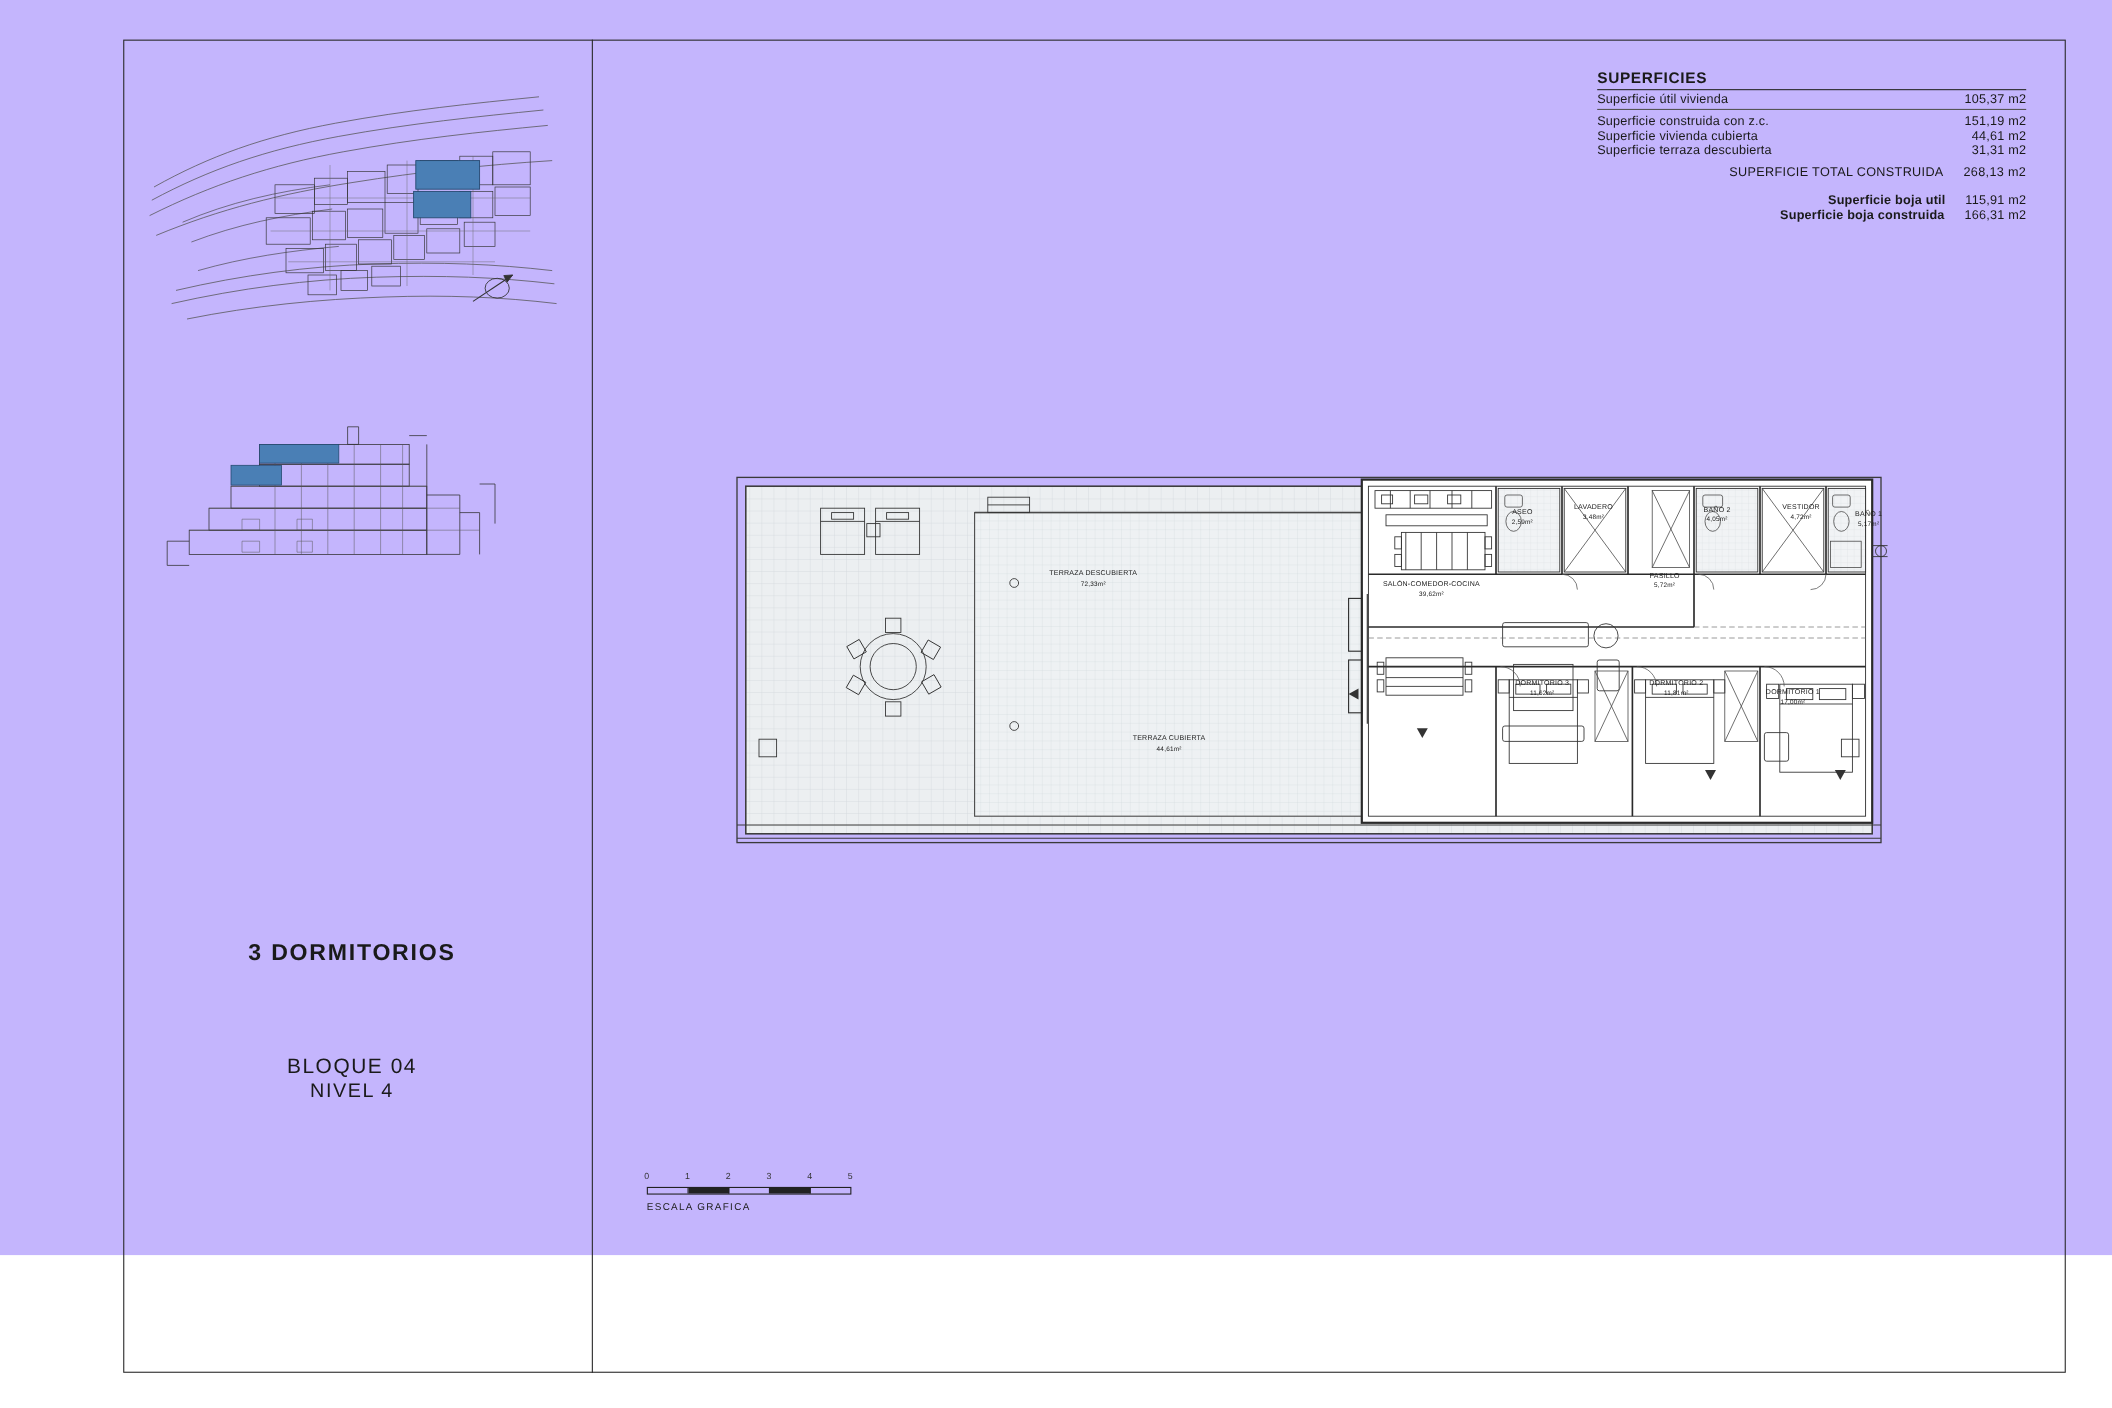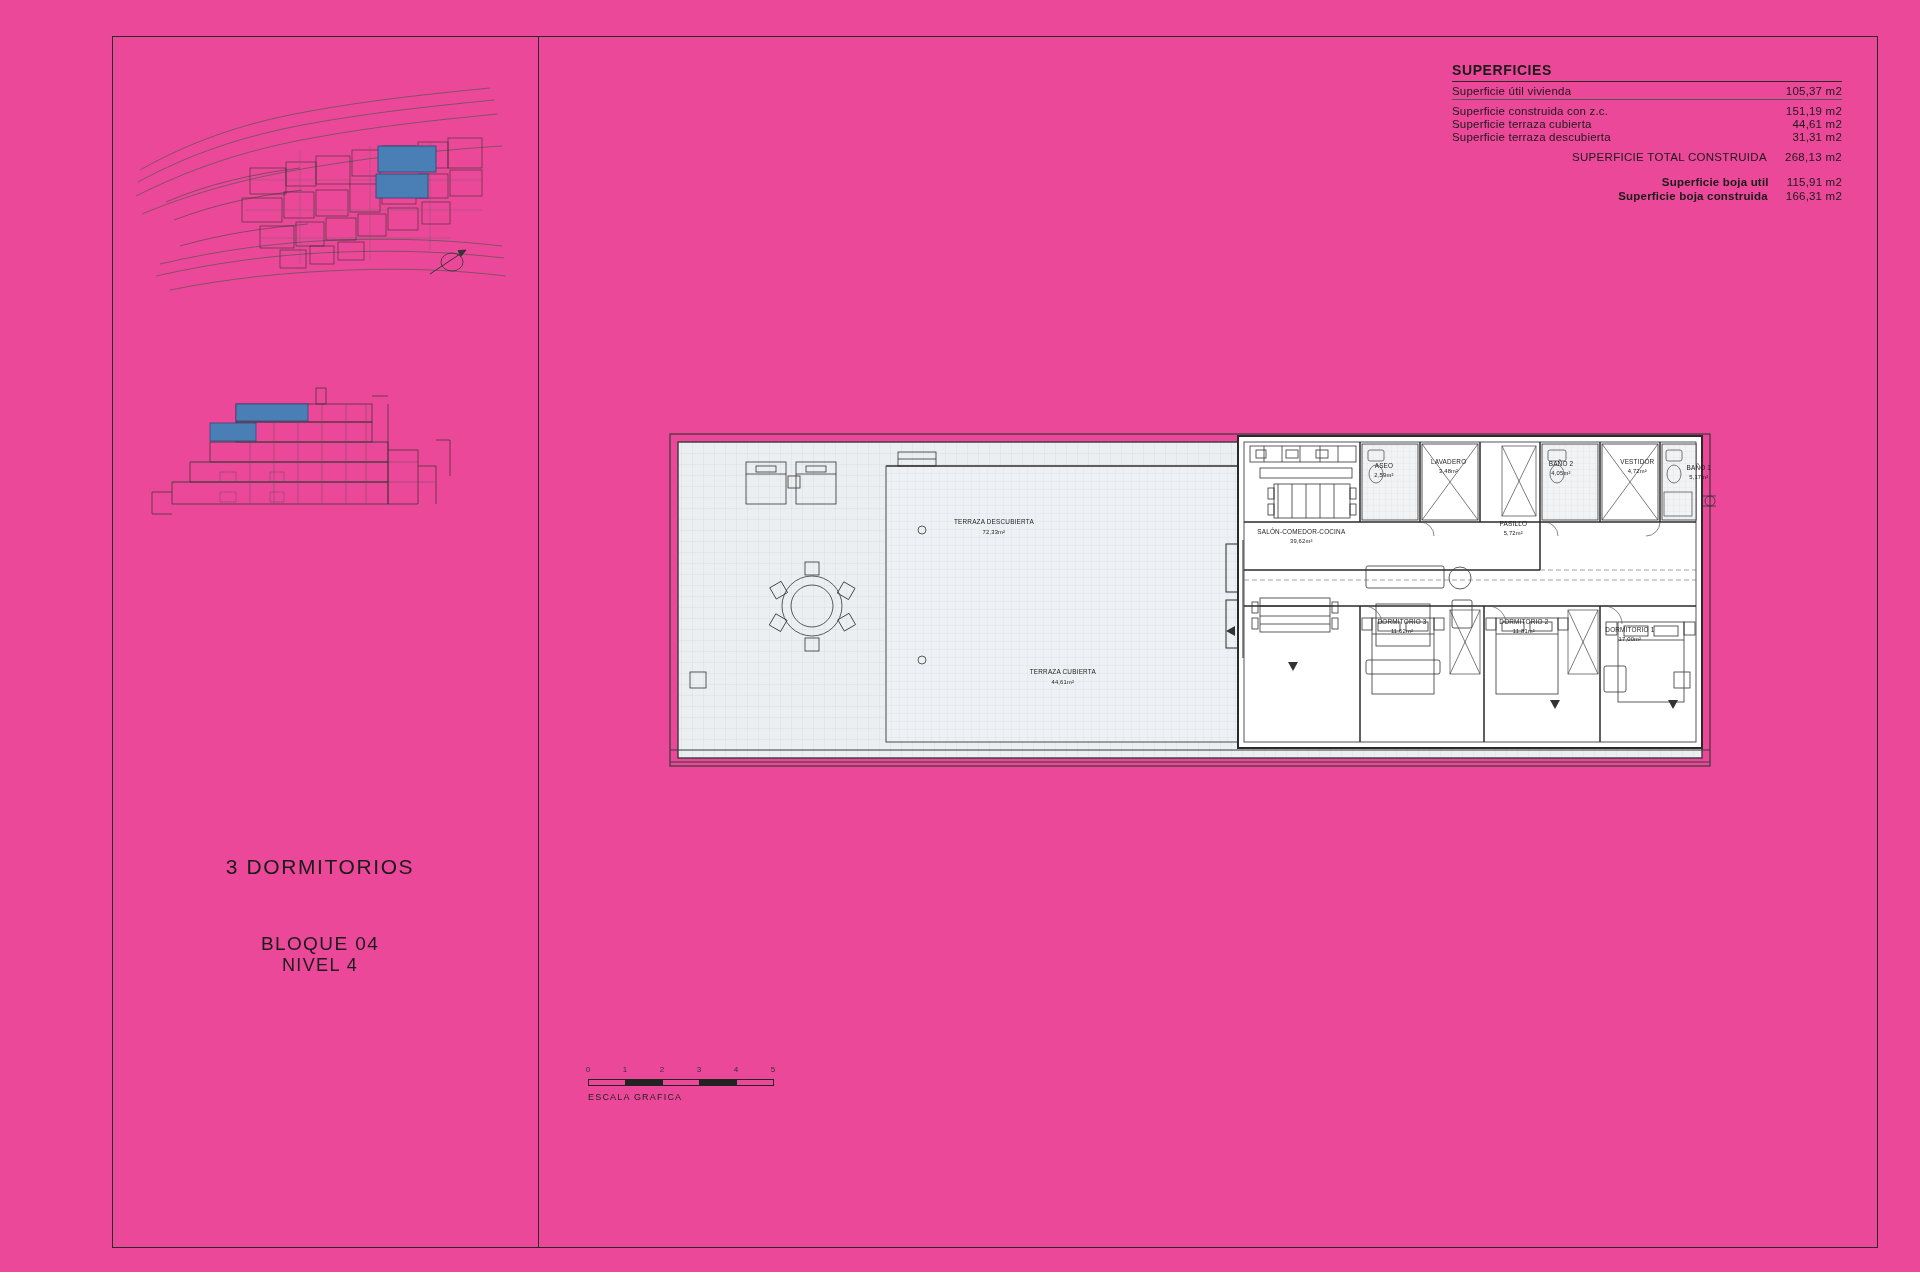--- a/index.html
+++ b/index.html
@@ -17,8 +17,8 @@
   #sheet {
     position: relative;
     width: 1920px;
-    height: 1272px;
-    background: #ec4899;
+    height: 1141px;
+    background: #c4b5fd;
   }
   
   .frame-border {

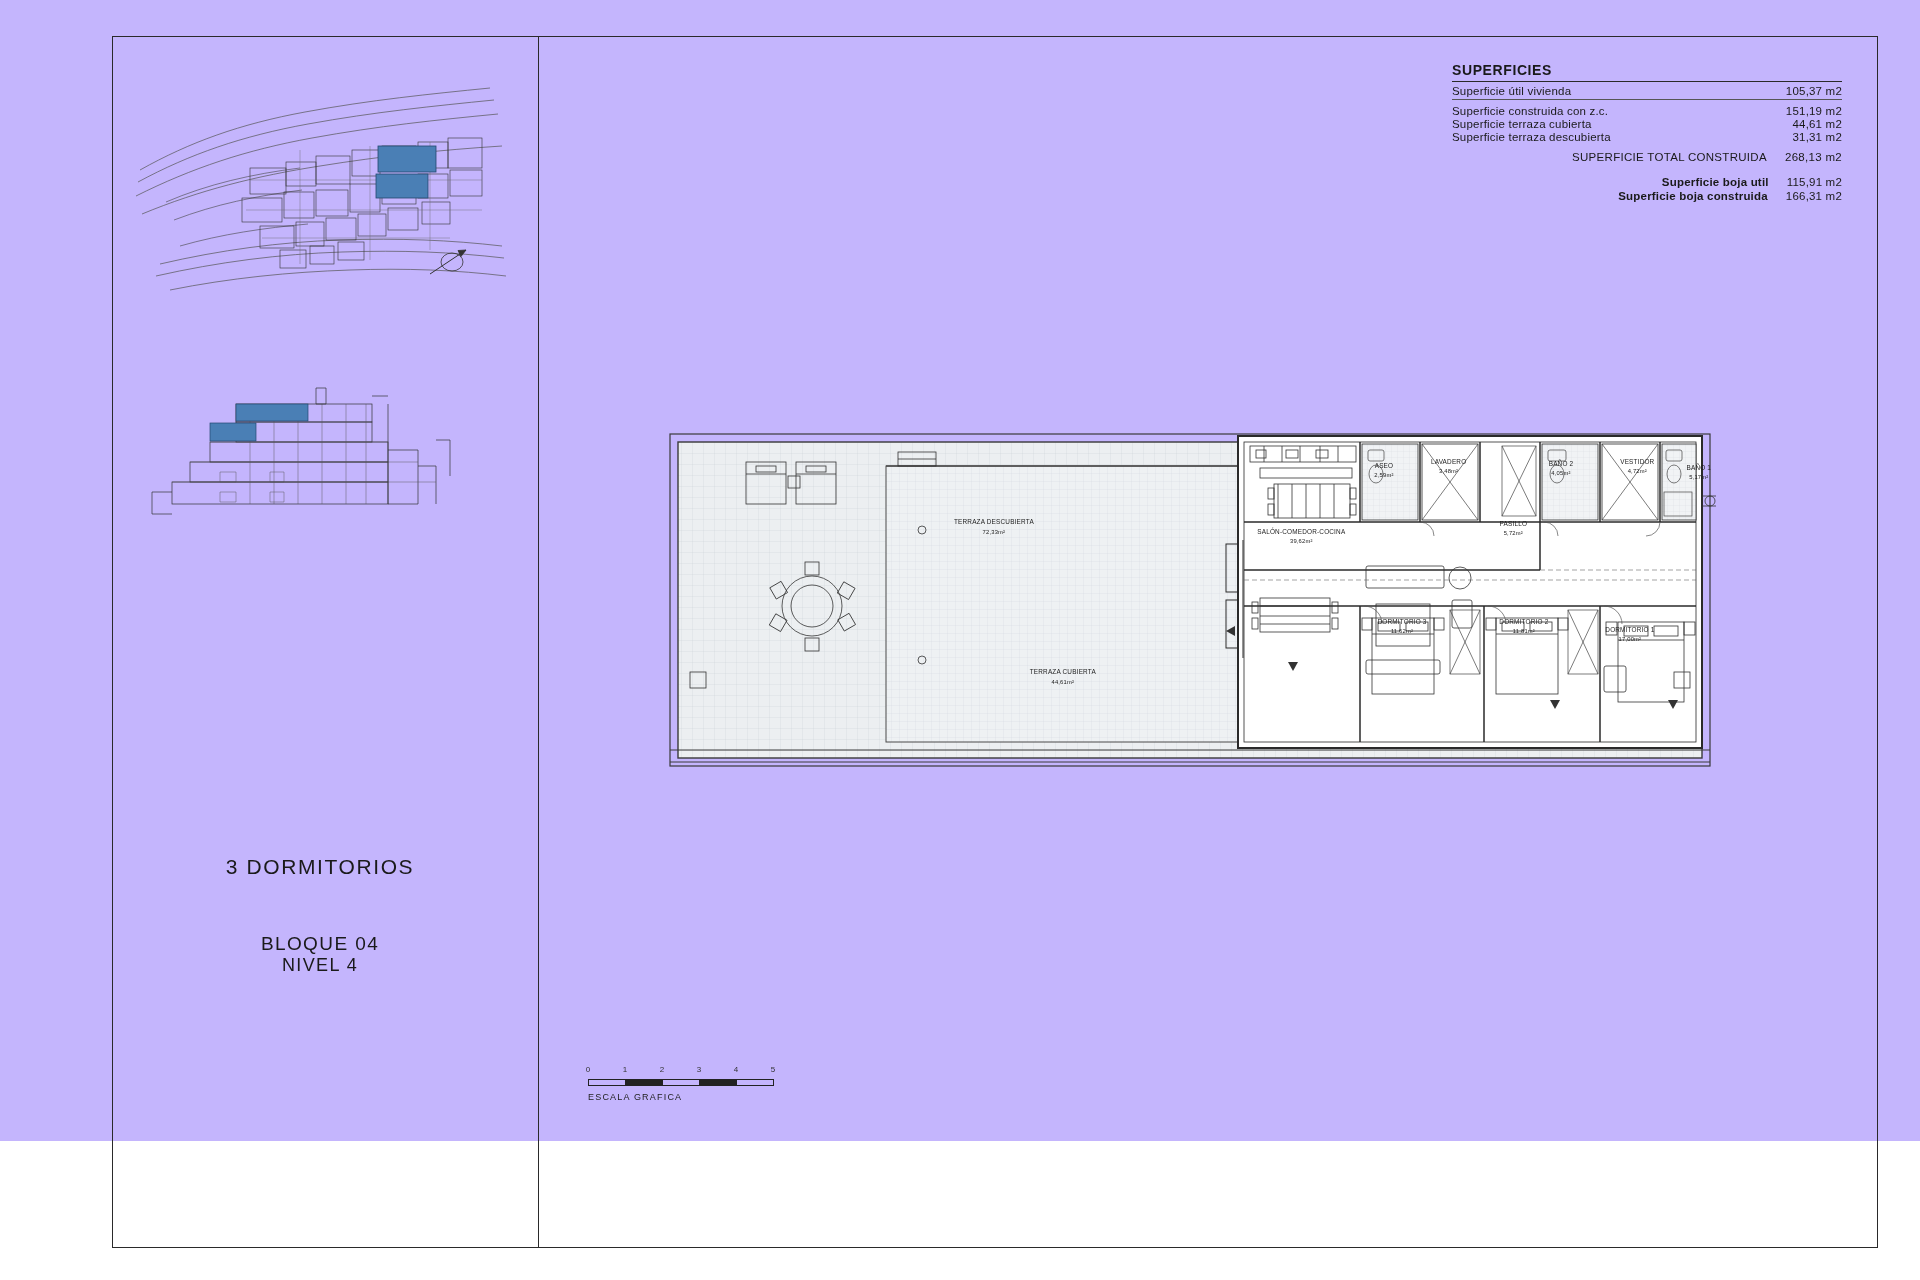--- a/index.html
+++ b/index.html
@@ -204,7 +204,7 @@
         <span class="val">151,19 m2</span>
       </div>
       <div class="srow">
-        <span class="lbl">Superficie terraza cubierta</span>
+        <span class="lbl">Superficie vivienda cubierta</span>
         <span class="val">44,61 m2</span>
       </div>
       <div class="srow">

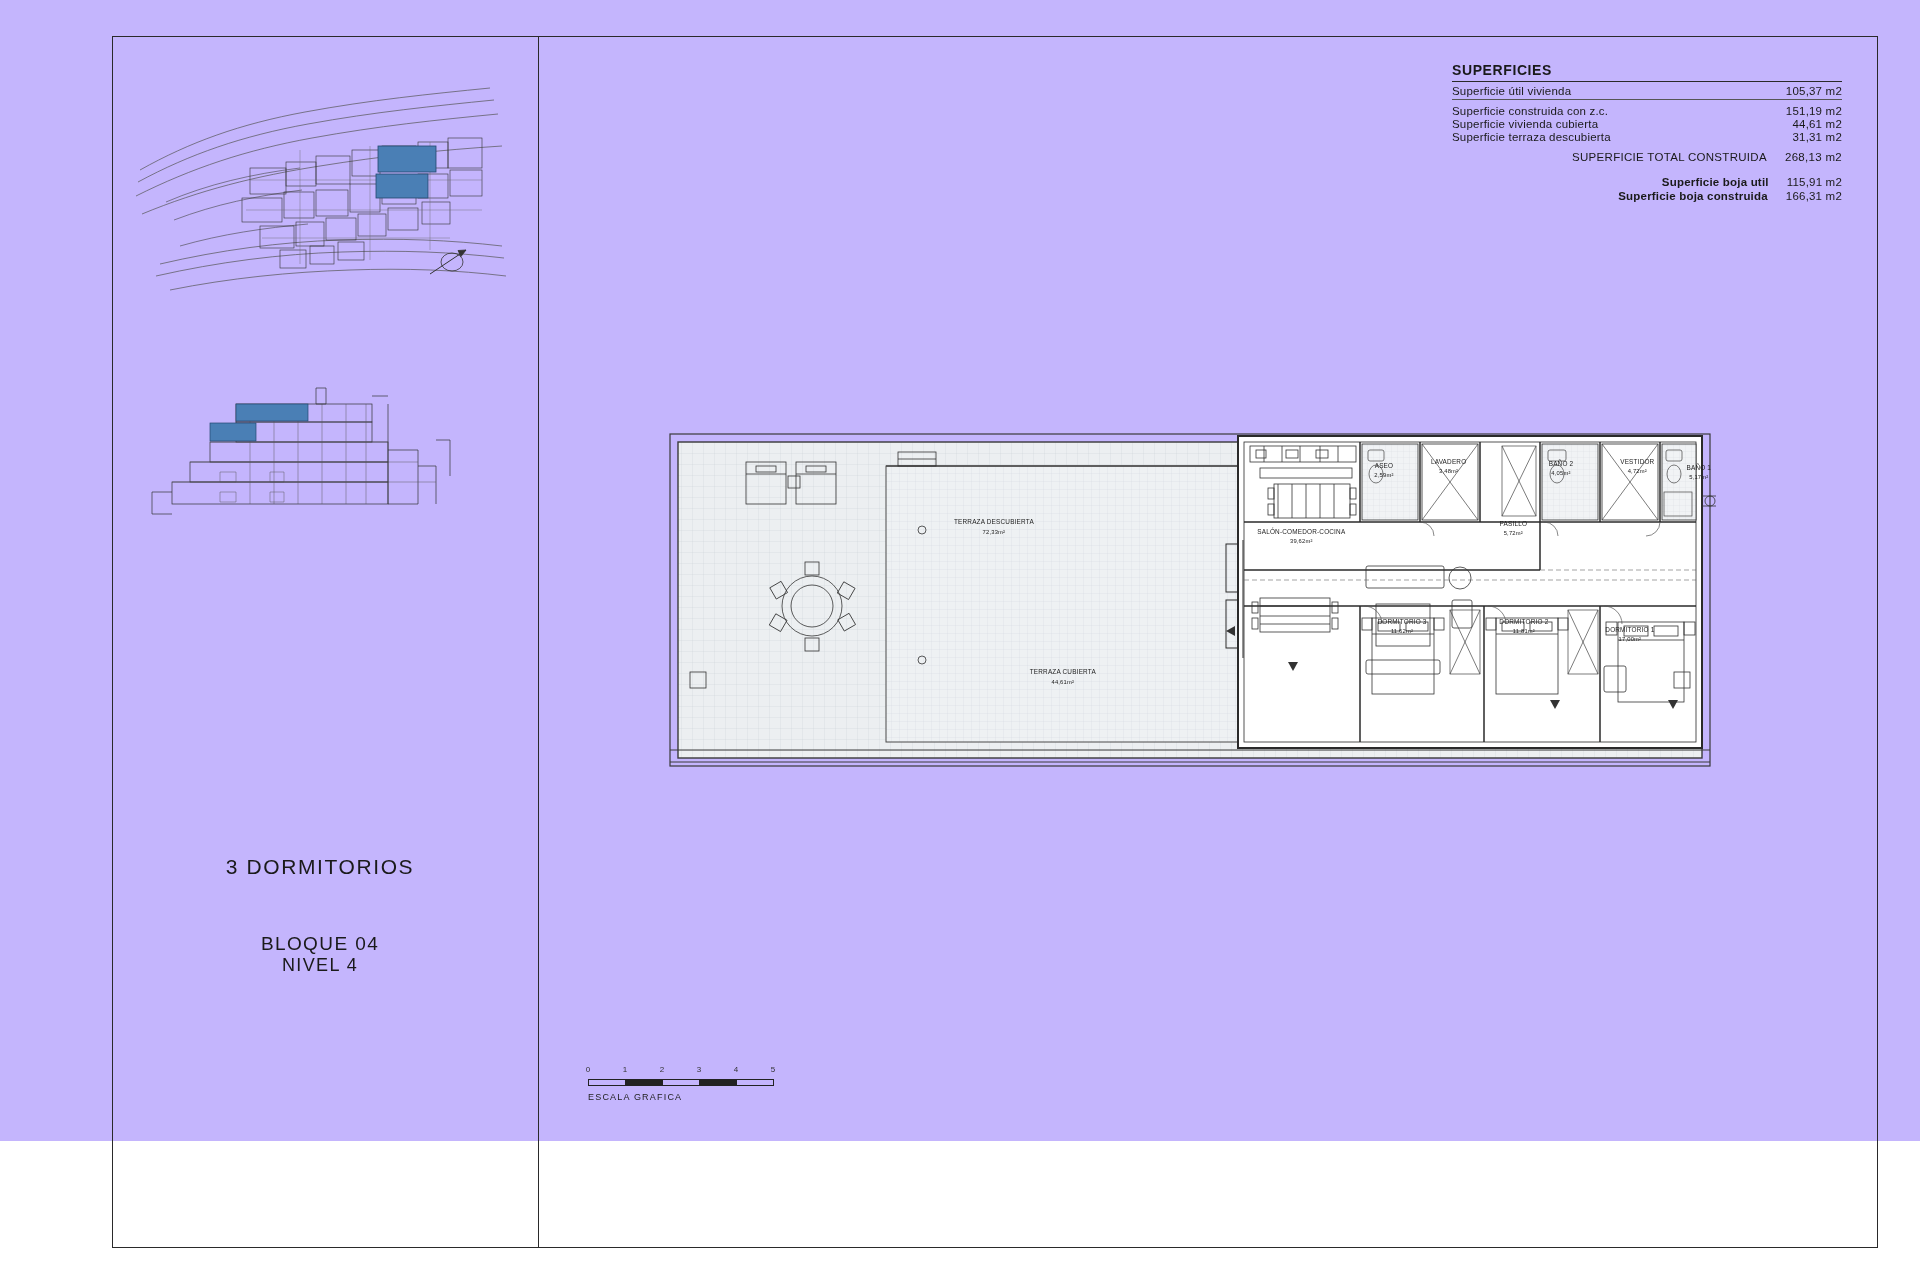--- a/index.html
+++ b/index.html
@@ -93,7 +93,8 @@
   #left-captions .c1 {
     font-size: 21px;
     letter-spacing: 1.6px;
-    margin-bottom: 54px;
+    margin-bottom: 80px;
+    font-weight: bold;
   }
   #left-captions .c2 {
     font-size: 19px;

